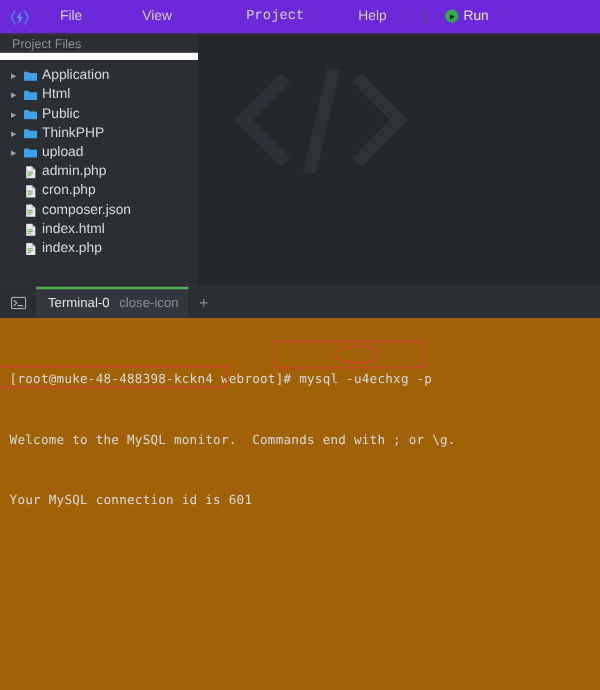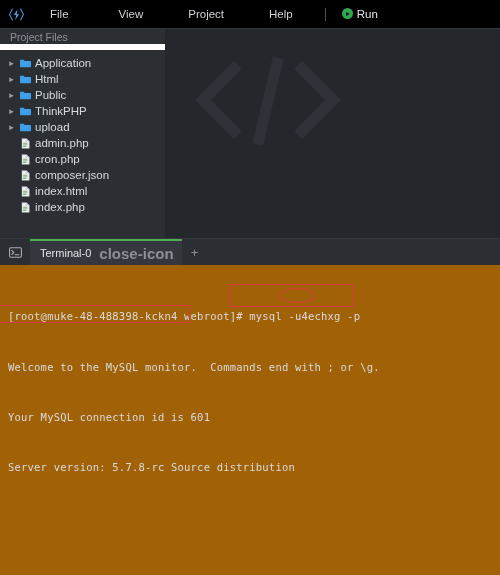--- a/index.html
+++ b/index.html
@@ -24,7 +24,7 @@
   
   .menubar {
     height: 28px;
-    background: #000000;
+    background: #6d28d9;
     display: flex;
     align-items: center;
     flex: 0 0 28px;

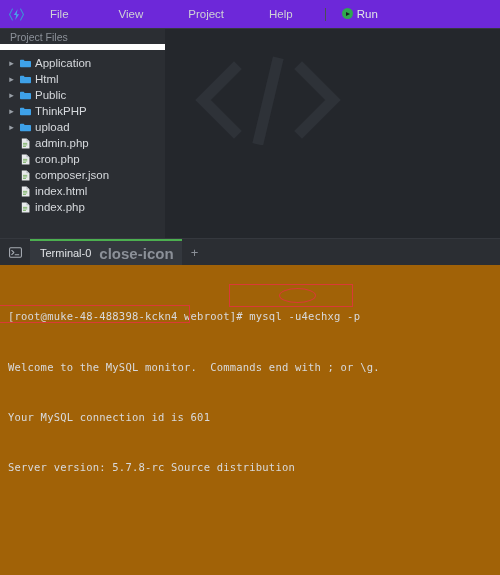--- a/index.html
+++ b/index.html
@@ -45,7 +45,7 @@
   }
   .menu-item.m-file { margin-left: 12px; }
   .menu-item.m-view { margin-left: 38px; }
-  .menu-item.m-project { margin-left: 33px; }
+  .menu-item.m-project { margin-left: 50px; font-family: Liberation Mono, monospace; }
   .menu-item.m-help { margin-left: 33px; }
   .menu-sep {
     width: 1px;

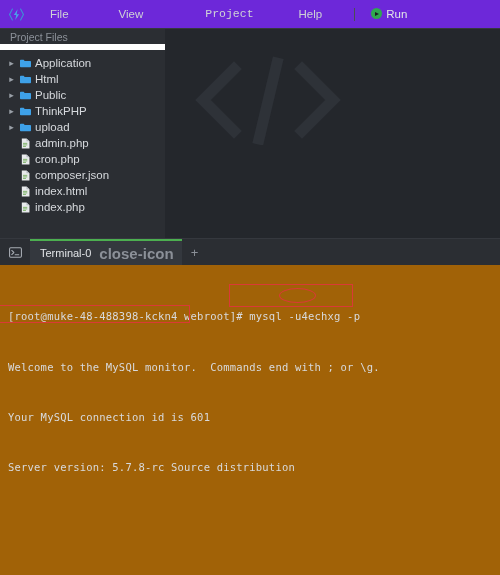--- a/index.html
+++ b/index.html
@@ -186,11 +186,10 @@
     white-space: nowrap;
   }
   .tab-close {
-    font-size: 15px;
+    font-size: 11px;
     color: #8b9098;
     line-height: 1;
     padding-left: 2px;
-    font-weight: bold;
   }
   .term-add {
     display: flex;

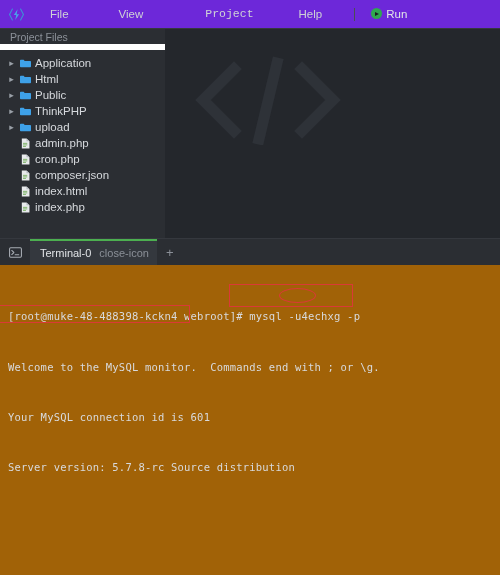--- a/index.html
+++ b/index.html
@@ -412,7 +412,6 @@
         <div class="term-line">[root@muke-48-488398-kckn4 webroot]# mysql -u4echxg -p</div>
         <div class="term-line">Welcome to the MySQL monitor.  Commands end with ; or \g.</div>
         <div class="term-line">Your MySQL connection id is 601</div>
-        <div class="term-line">Server version: 5.7.8-rc Source distribution</div>
         <div class="term-line blank"></div>
         
         

